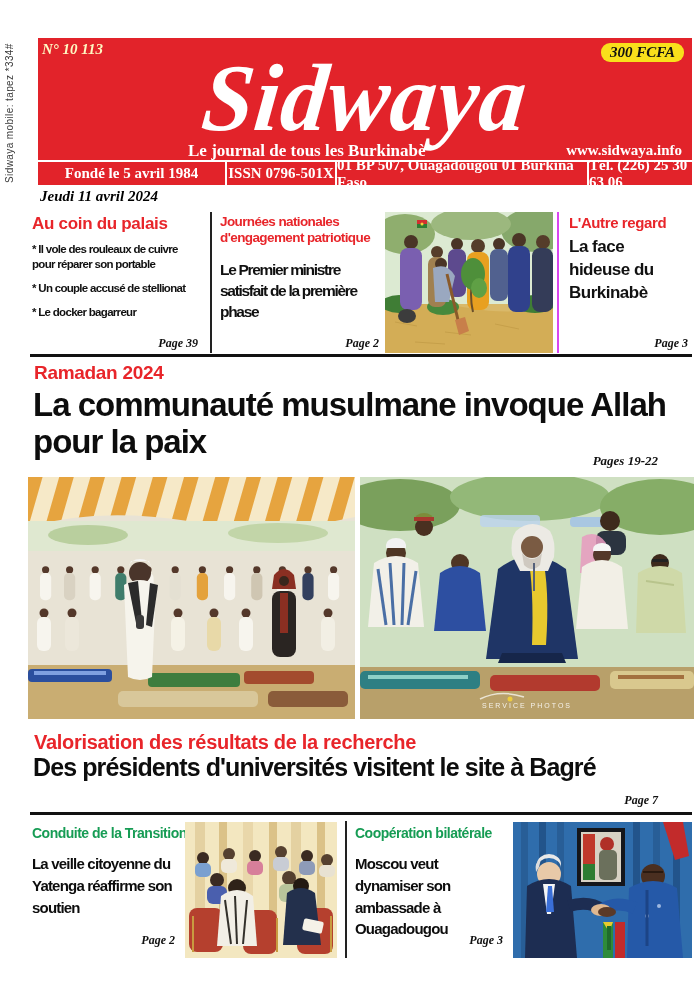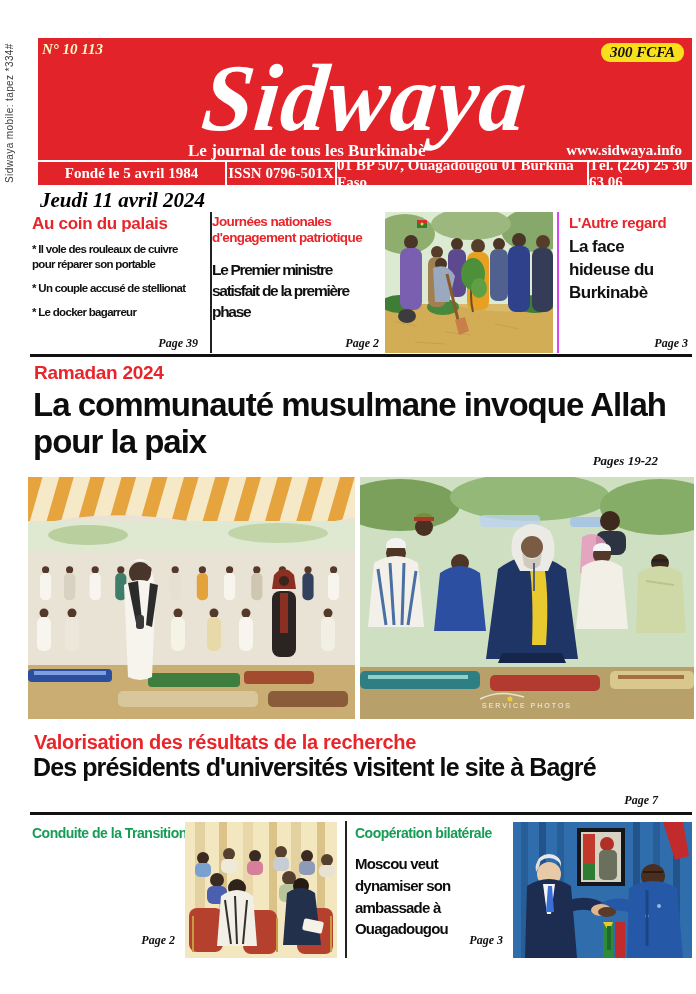--- a/index.html
+++ b/index.html
@@ -36,7 +36,7 @@
   .info-cell.c4{flex:1;}
 
   .date{position:absolute;left:40px;top:188px;font-family:"Liberation Serif",serif;
-        font-weight:bold;font-style:italic;font-size:21px;color:#000;}
+        font-weight:bold;font-style:italic;font-size:15px;color:#000;}
 
   
   .kicker-red{color:var(--kicker-red,#e8252a);font-weight:bold;}

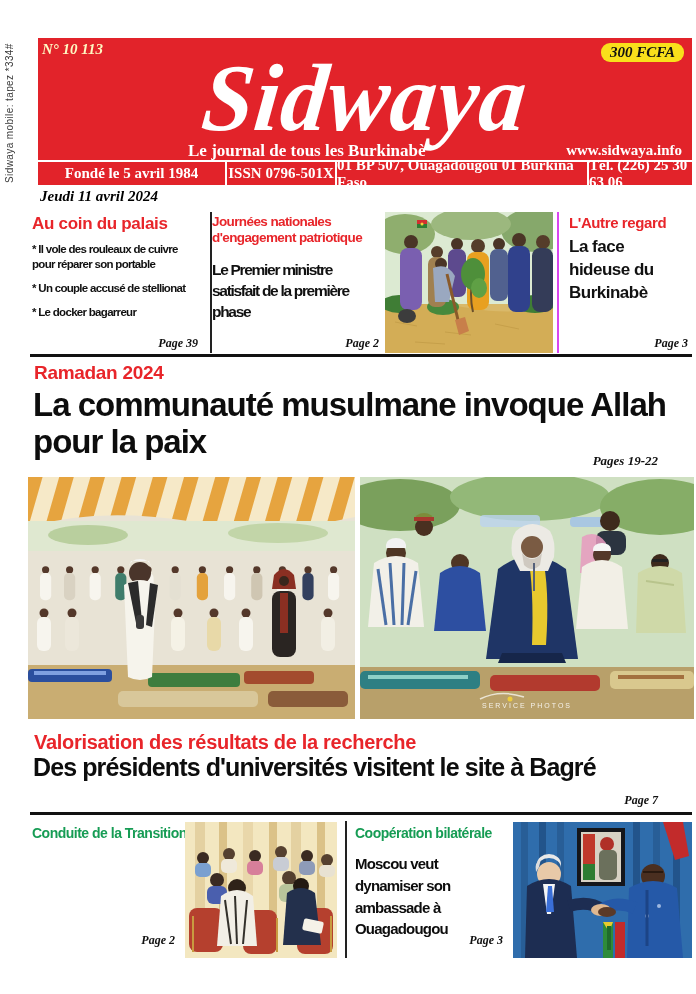--- a/index.html
+++ b/index.html
@@ -51,7 +51,7 @@
   .ts-col1 .kicker-red{font-size:17px;letter-spacing:-.3px;margin-bottom:8px;}
   .ts-item{font-size:11.5px;font-weight:bold;letter-spacing:-.7px;line-height:1.3;margin-bottom:9px;}
   .ts-col1 .pagemark{position:absolute;right:12px;bottom:2px;}
-  .ts-col2{width:173px;box-sizing:border-box;padding:2px 4px 0 0;position:relative;}
+  .ts-col2{width:173px;box-sizing:border-box;padding:2px 4px 0 8px;position:relative;}
   .ts-col2 .kicker-red{font-size:13.5px;letter-spacing:-.6px;line-height:1.2;margin-bottom:14px;}
   .ts-col2 .headline{font-size:15.5px;font-weight:bold;letter-spacing:-1.3px;line-height:1.35;}
   .ts-col2 .pagemark{position:absolute;right:6px;bottom:2px;}

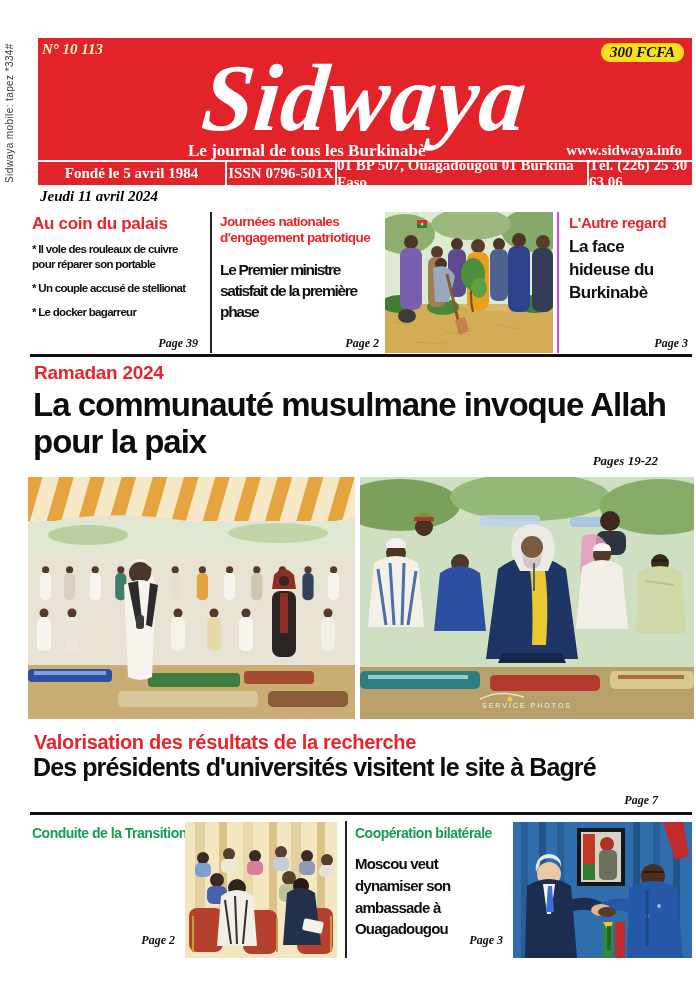--- a/index.html
+++ b/index.html
@@ -343,6 +343,7 @@
     <div class="bs-left">
       <div class="bs-ltext">
         <div class="bs-kicker kicker-green">Conduite de la Transition</div>
+        <div class="bs-headline">La veille citoyenne du Yatenga réaffirme son soutien</div>
         <div class="bs-page pagemark">Page 2</div>
       </div>
       <div class="bs-photo bp-left photo-box">

